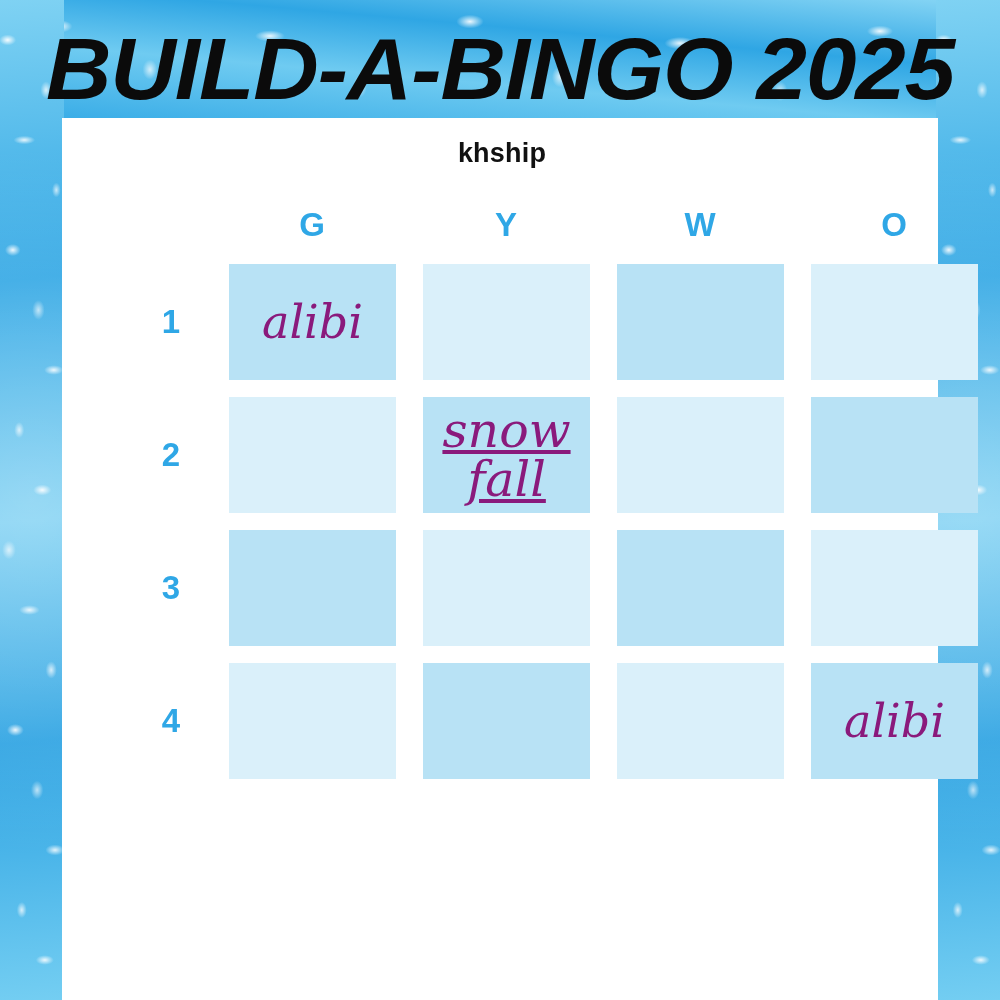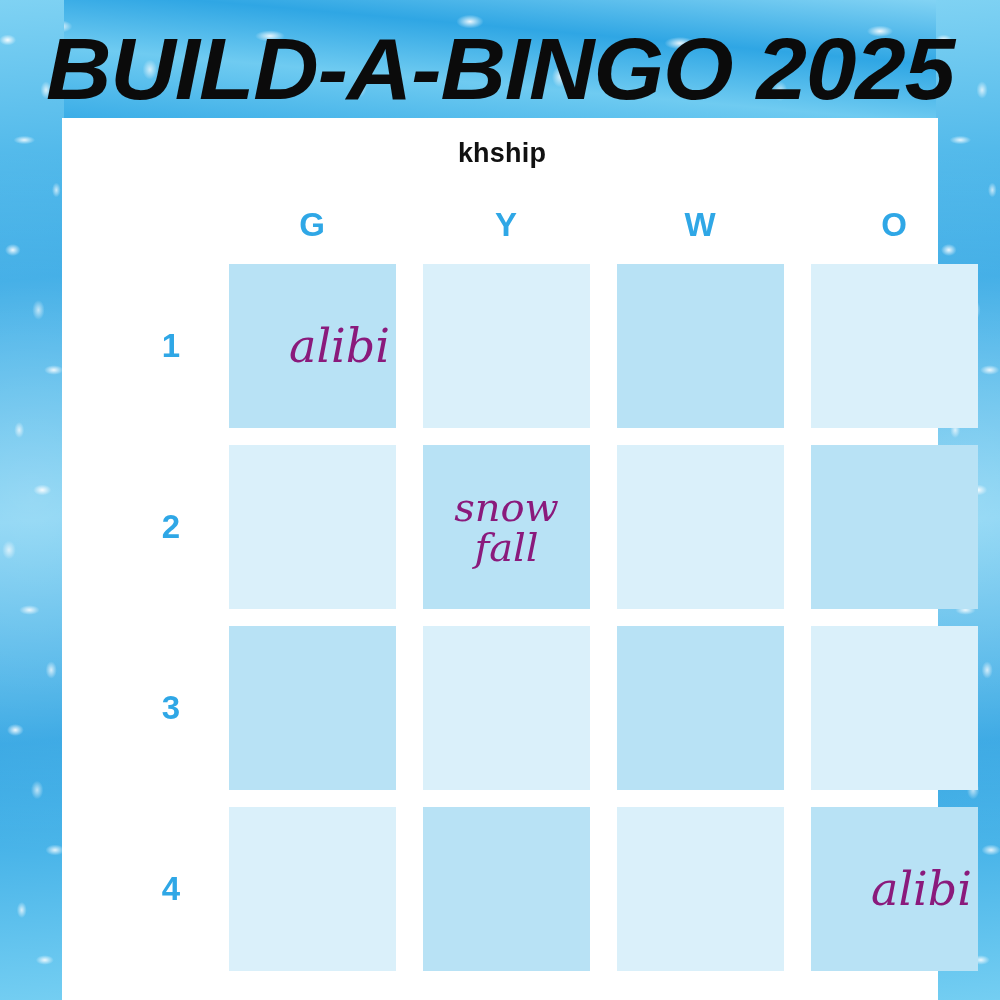--- a/index.html
+++ b/index.html
@@ -139,10 +139,10 @@
   }
 
   .cell {
-    height:164px;
+    height:116px;
     display:flex;
     align-items:center;
-    justify-content:flex-end;
+    justify-content:center;
     padding:6px;
     overflow:hidden;
   }

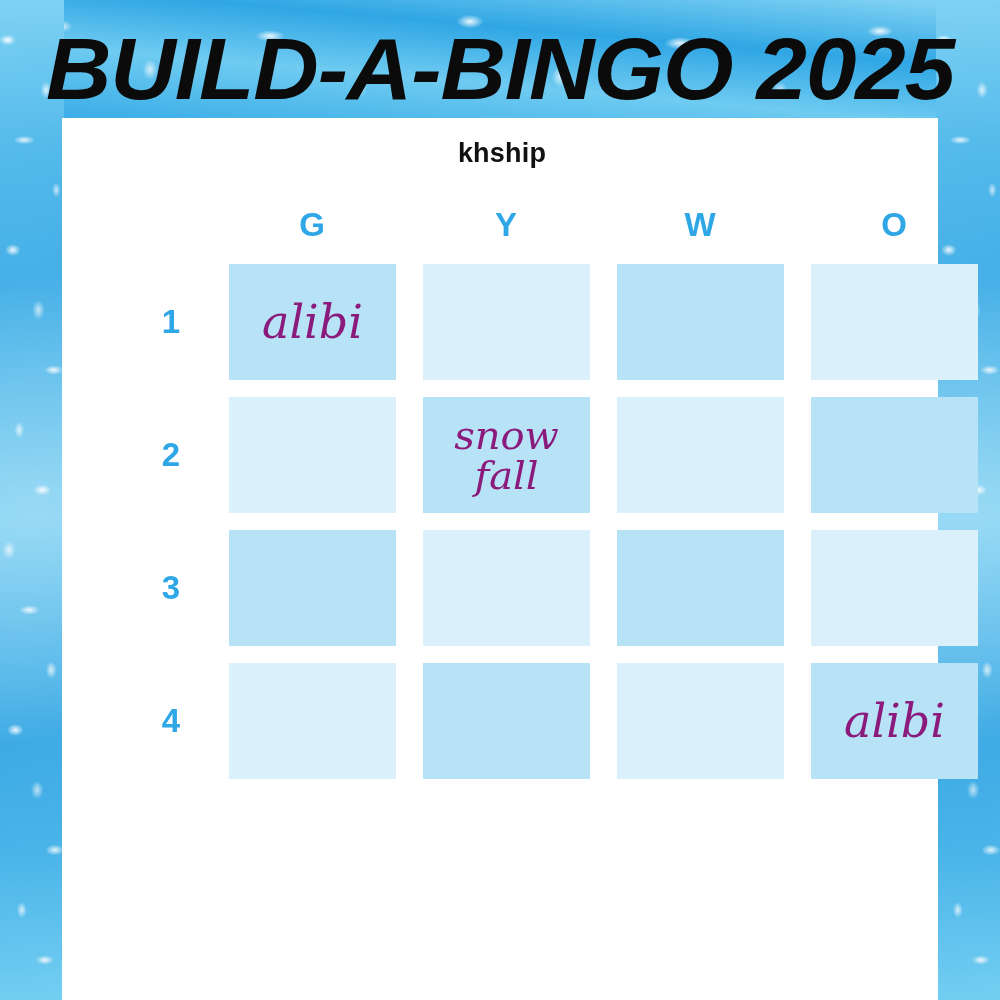--- a/index.html
+++ b/index.html
@@ -159,7 +159,7 @@
     word-break:break-word;
   }
   .cell-text.len-short { font-size:46px; }
-  .cell-text.len-mid   { font-size:40px; }
+  .cell-text.len-mid   { font-size:49px;text-decoration:underline; }
 </style>
 </head>
 <body>

